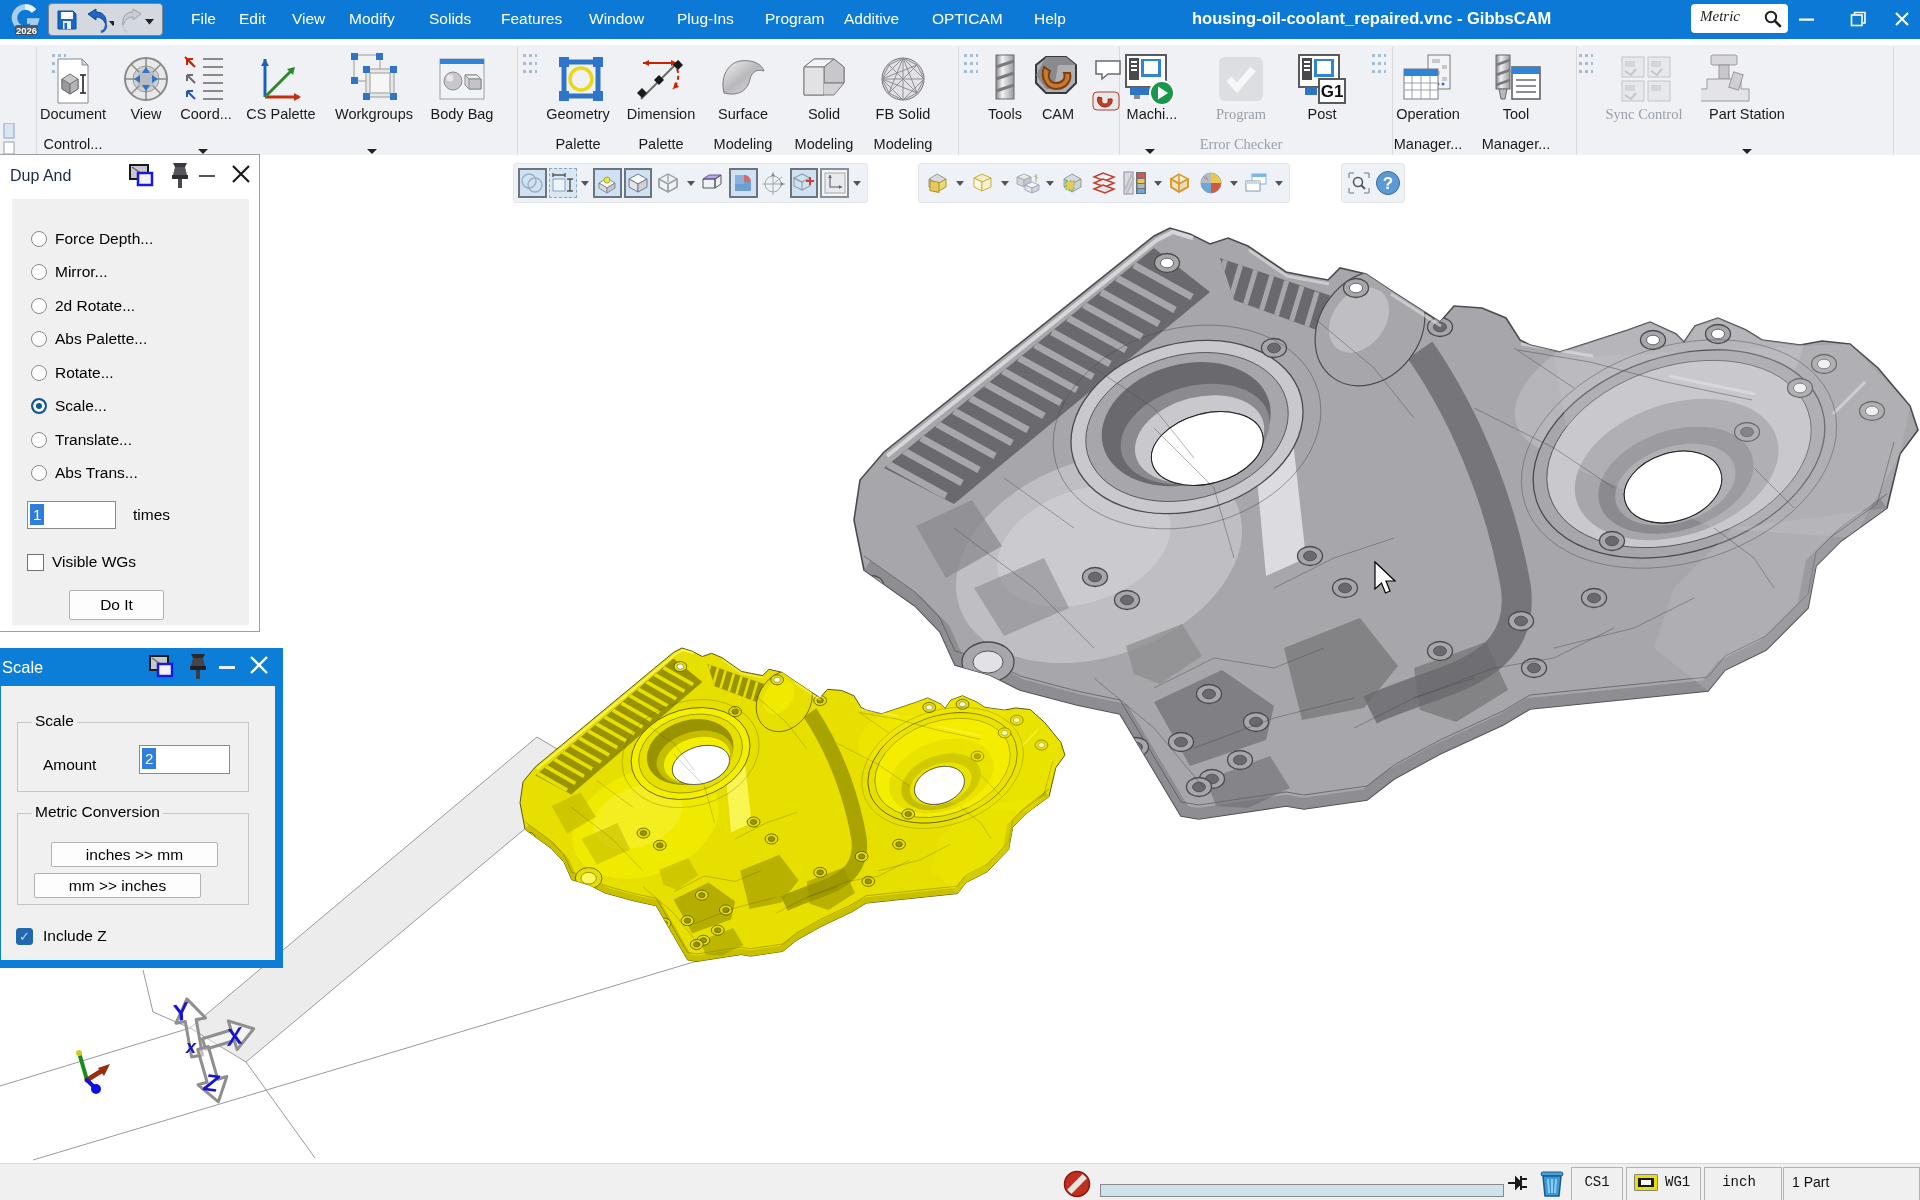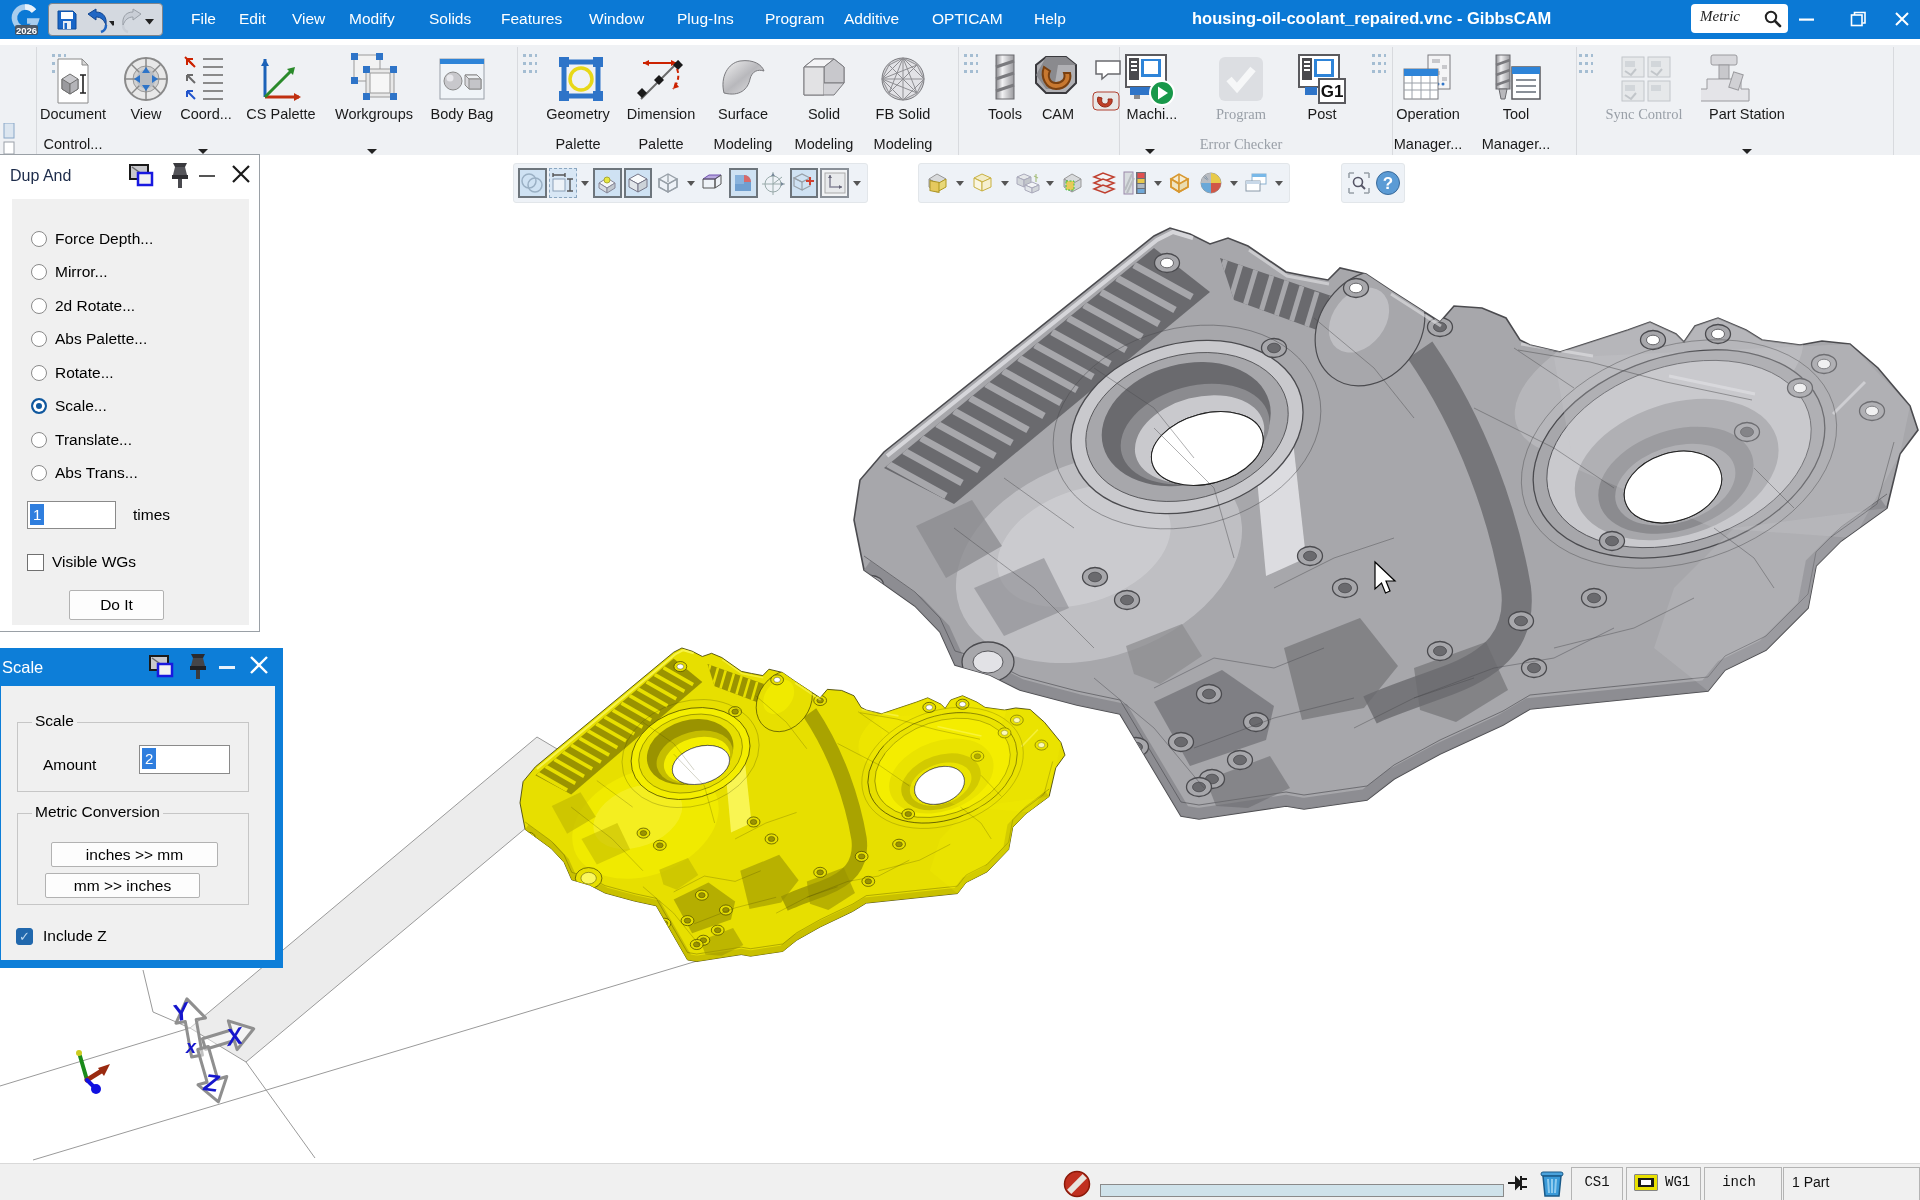--- a/index.html
+++ b/index.html
@@ -939,7 +939,7 @@
         <b>Metric Conversion</b>
       </div>
     <div class="btn" style="left:50px;top:156px;width:167px;height:25px;line-height:23px">inches &gt;&gt; mm</div>
-    <div class="btn" style="left:44px;top:187px;width:155px;height:25px;line-height:23px">mm &gt;&gt; inches</div>
+    <div class="btn" style="left:33px;top:187px;width:167px;height:25px;line-height:23px">mm &gt;&gt; inches</div>
     <div class="checkbox chk" style="left:15px;top:242px">✓</div>
     <div class="plabel" style="left:42px;top:241px">Include Z</div>
   </div>

